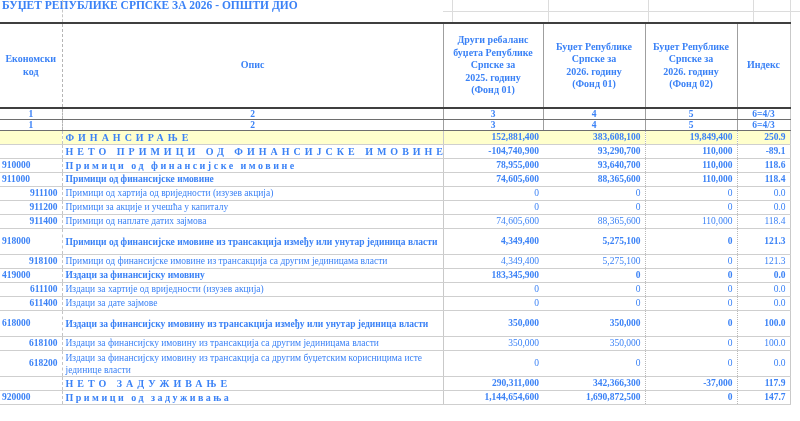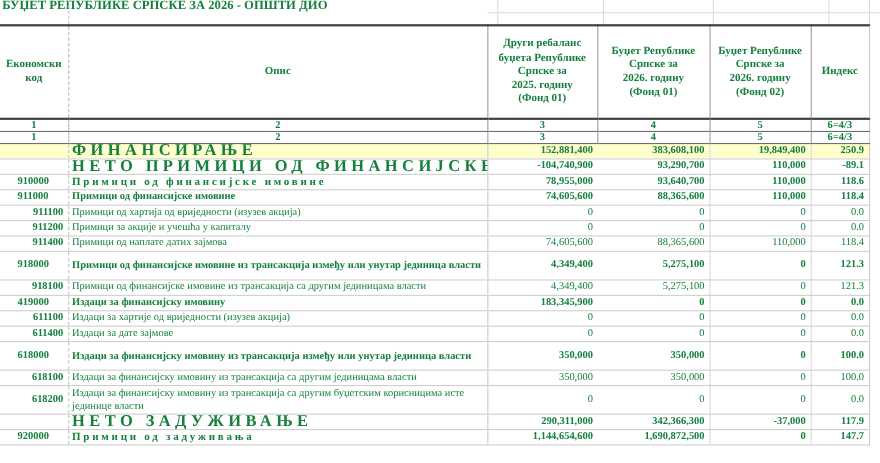--- a/index.html
+++ b/index.html
@@ -4,7 +4,7 @@
 <style>
   html,body{margin:0;padding:0;background:#fff;}
   .screen{position:relative;width:800px;height:421px;background:#ffffff;overflow:hidden;
-          font-family:"Liberation Serif","DejaVu Serif",serif;color:#15803d;}
+          font-family:"Liberation Serif","DejaVu Serif",serif;color:#3b82f6;}
   
   .top-strip{position:absolute;left:0;top:0;width:800px;height:22px;}
   .sheet-title{position:absolute;left:2px;top:0;font-size:11.5px;font-weight:bold;line-height:11px;white-space:nowrap;}

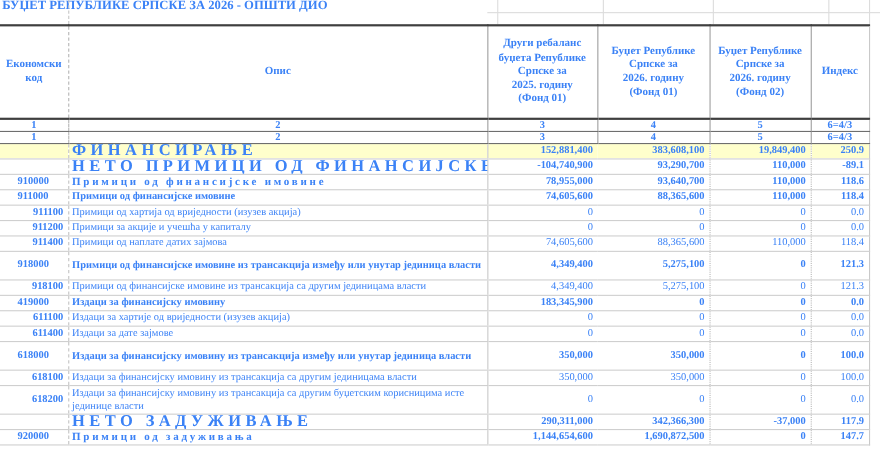--- a/index.html
+++ b/index.html
@@ -34,7 +34,7 @@
   td.num,td.idx{text-align:right;padding-right:4px;}
   tr.highlight td{background:#ffffcc;}
   tr.r-major td{font-weight:bold;}
-  tr.r-major td.desc{letter-spacing:4px;font-size:15px;}
+  tr.r-major td.desc{letter-spacing:4px;font-size:10px;}
   tr.r-group td{font-weight:bold;}
   tr.r-group td.desc{letter-spacing:2.5px;font-size:10px;}
   tr.r-subgroup td{font-weight:bold;}

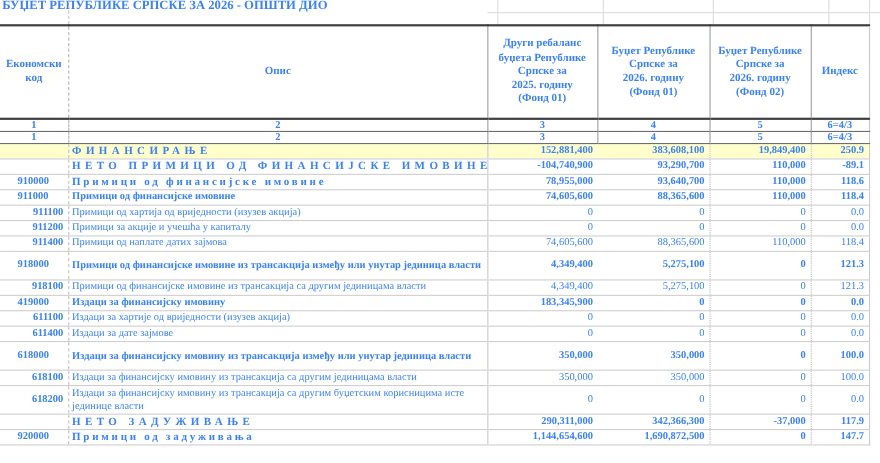--- a/index.html
+++ b/index.html
@@ -30,7 +30,7 @@
   tr.tall td{height:26px;}
   tr.tall td.desc{white-space:normal;line-height:12px;}
   td.desc{text-align:left;padding-left:3px;}
-  td.code{text-align:left;padding-left:16px;font-weight:bold;margin-left:16px;}
+  td.code{text-align:left;padding-left:2px;font-weight:bold;margin-left:16px;}
   td.num,td.idx{text-align:right;padding-right:4px;}
   tr.highlight td{background:#ffffcc;}
   tr.r-major td{font-weight:bold;}

